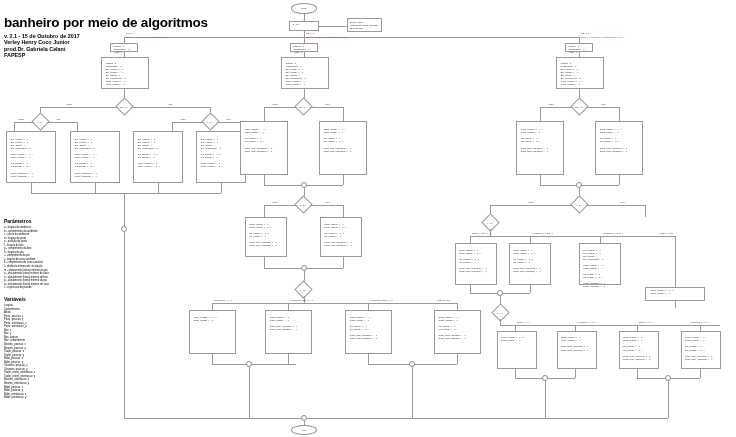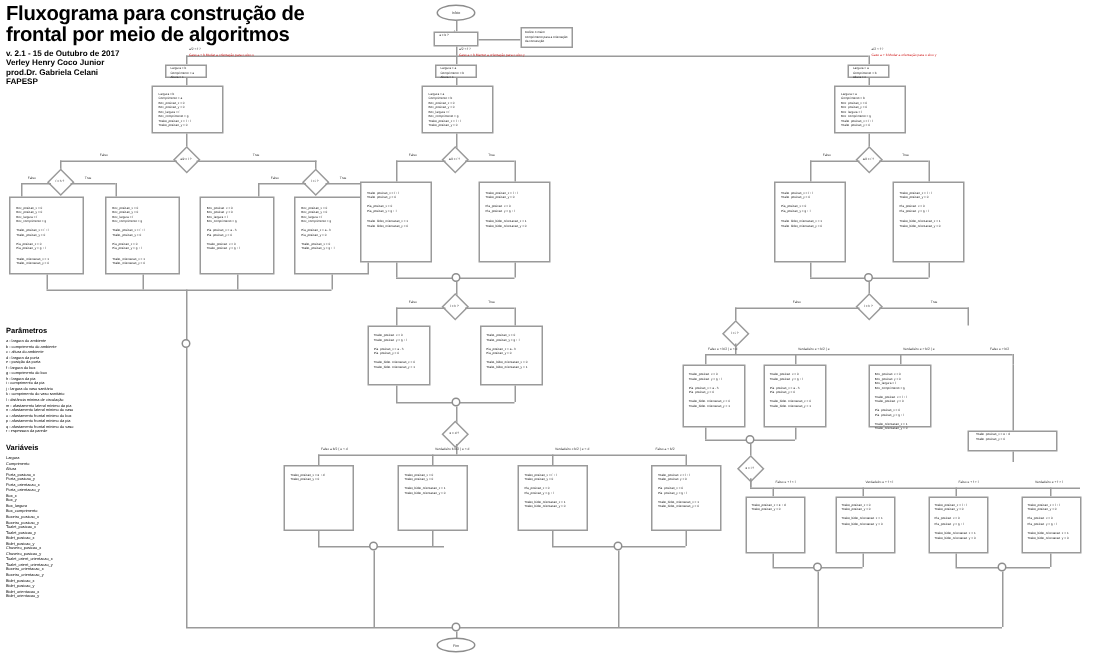--- a/index.html
+++ b/index.html
@@ -59,7 +59,7 @@
 
   <div class="title">
     <h1>
-      <span>Fluxograma para construção de</span><br>
+      <br>
       <span>frontal por meio de algoritmos</span>
     </h1>
     <div class="sub">

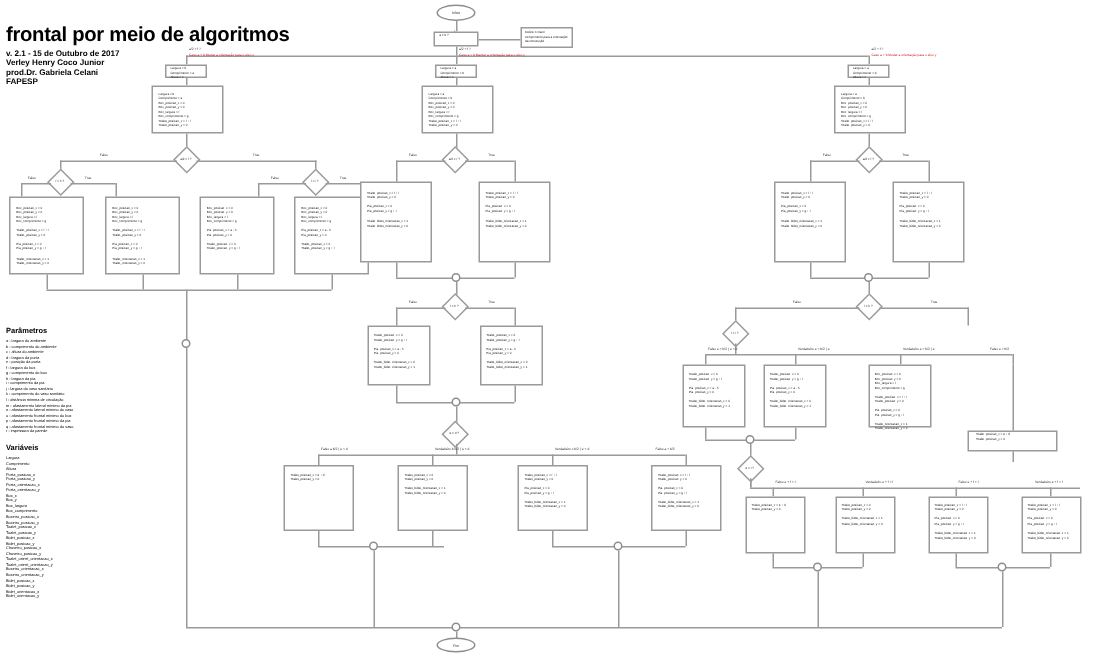--- a/index.html
+++ b/index.html
@@ -60,7 +60,7 @@
   <div class="title">
     <h1>
       <br>
-      <span>frontal por meio de algoritmos</span>
+      <span>banheiro por meio de algoritmos</span>
     </h1>
     <div class="sub">
       <div>v. 2.1 - 15 de Outubro de 2017</div>

